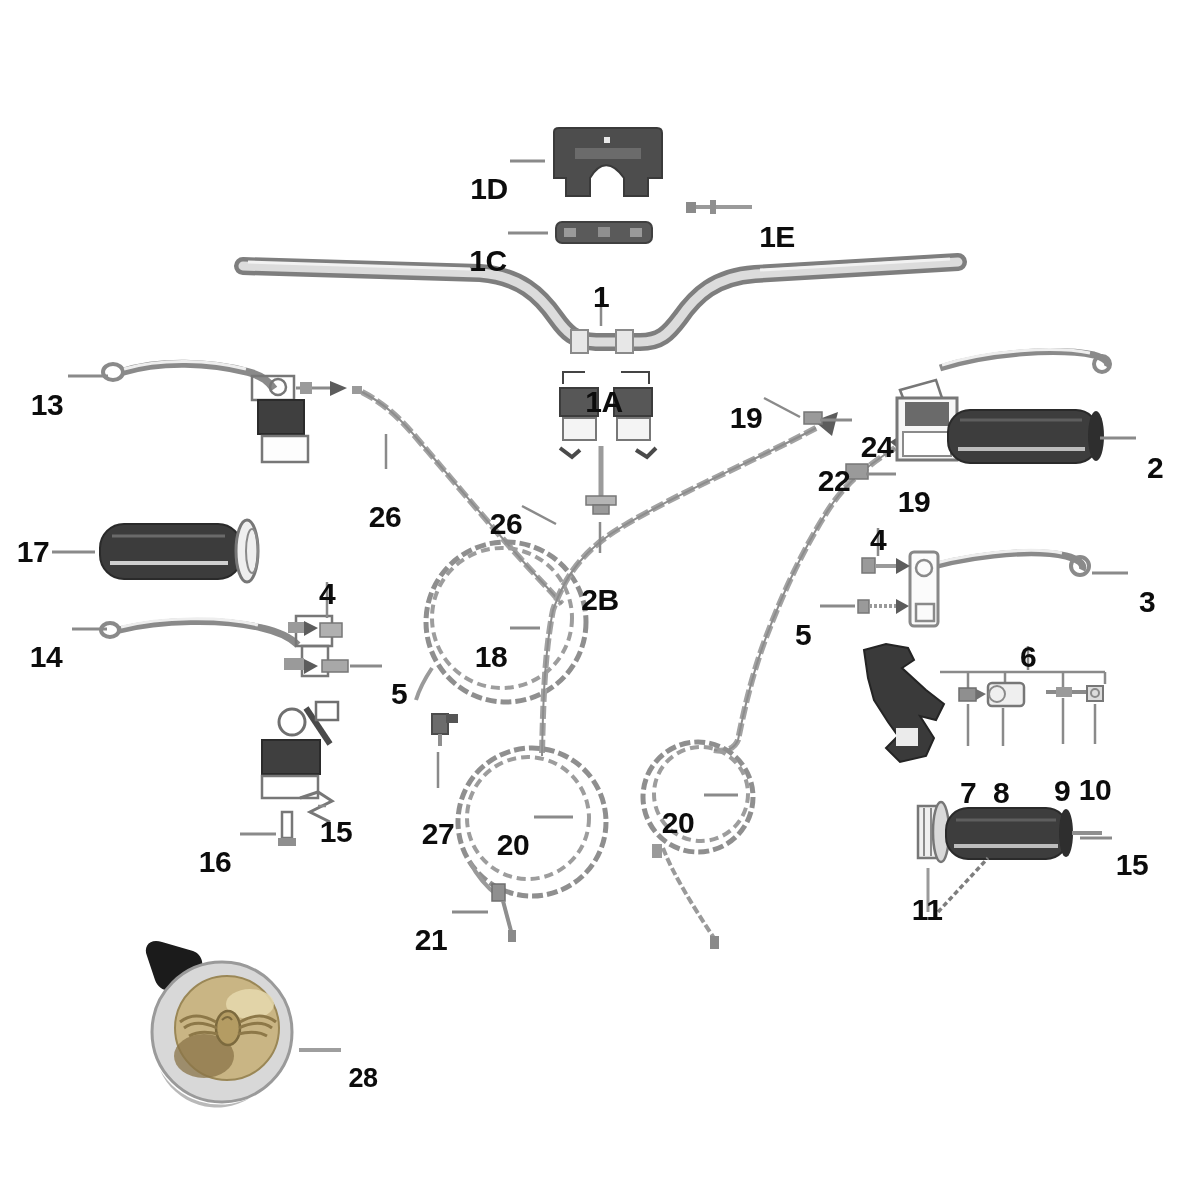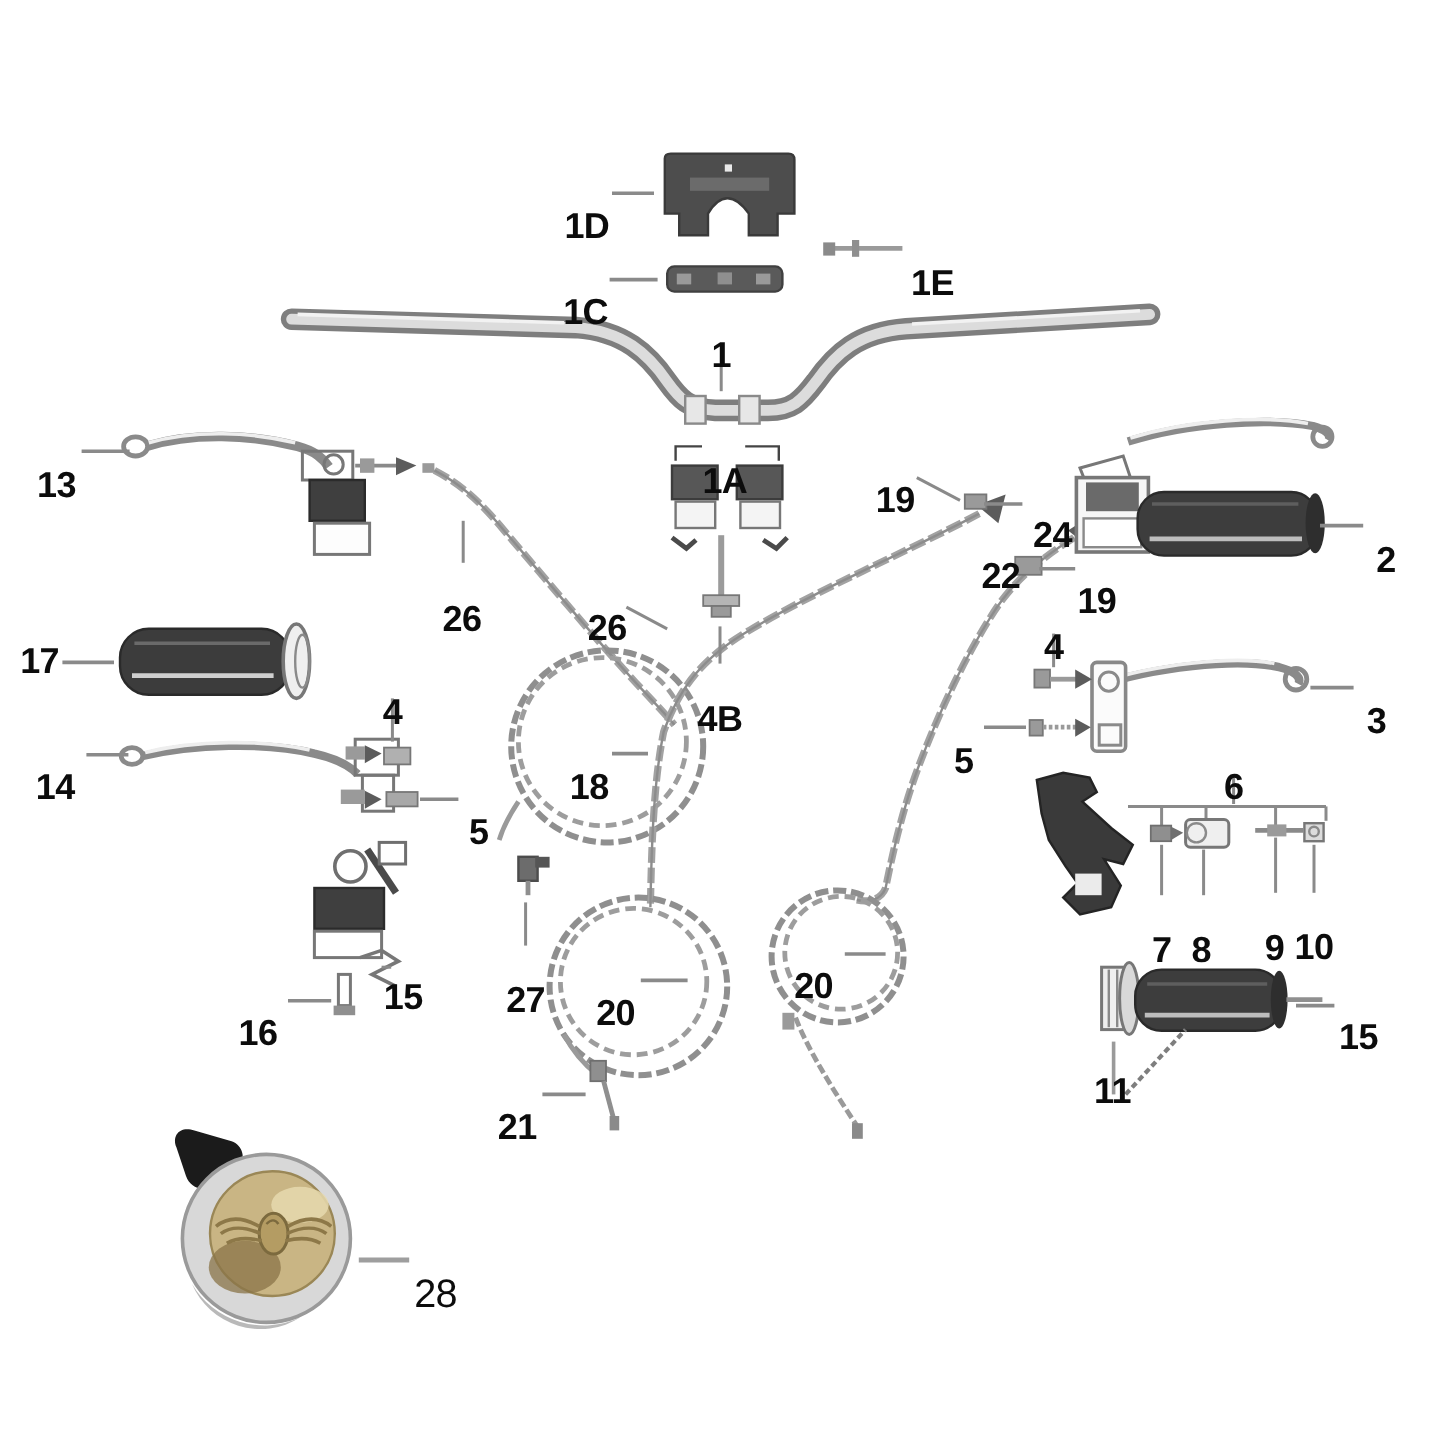--- a/index.html
+++ b/index.html
@@ -296,7 +296,7 @@
 <div class="lbl" style="left:488px;top:233px">1C</div>
 <div class="lbl" style="left:601px;top:269px">1</div>
 <div class="lbl" style="left:604px;top:374px">1A</div>
-<div class="lbl" style="left:600px;top:572px">4B</div>
+<div class="lbl" style="left:600px;top:572px">2B</div>
 <div class="lbl" style="left:47px;top:377px">13</div>
 <div class="lbl" style="left:385px;top:489px">26</div>
 <div class="lbl" style="left:506px;top:496px">26</div>

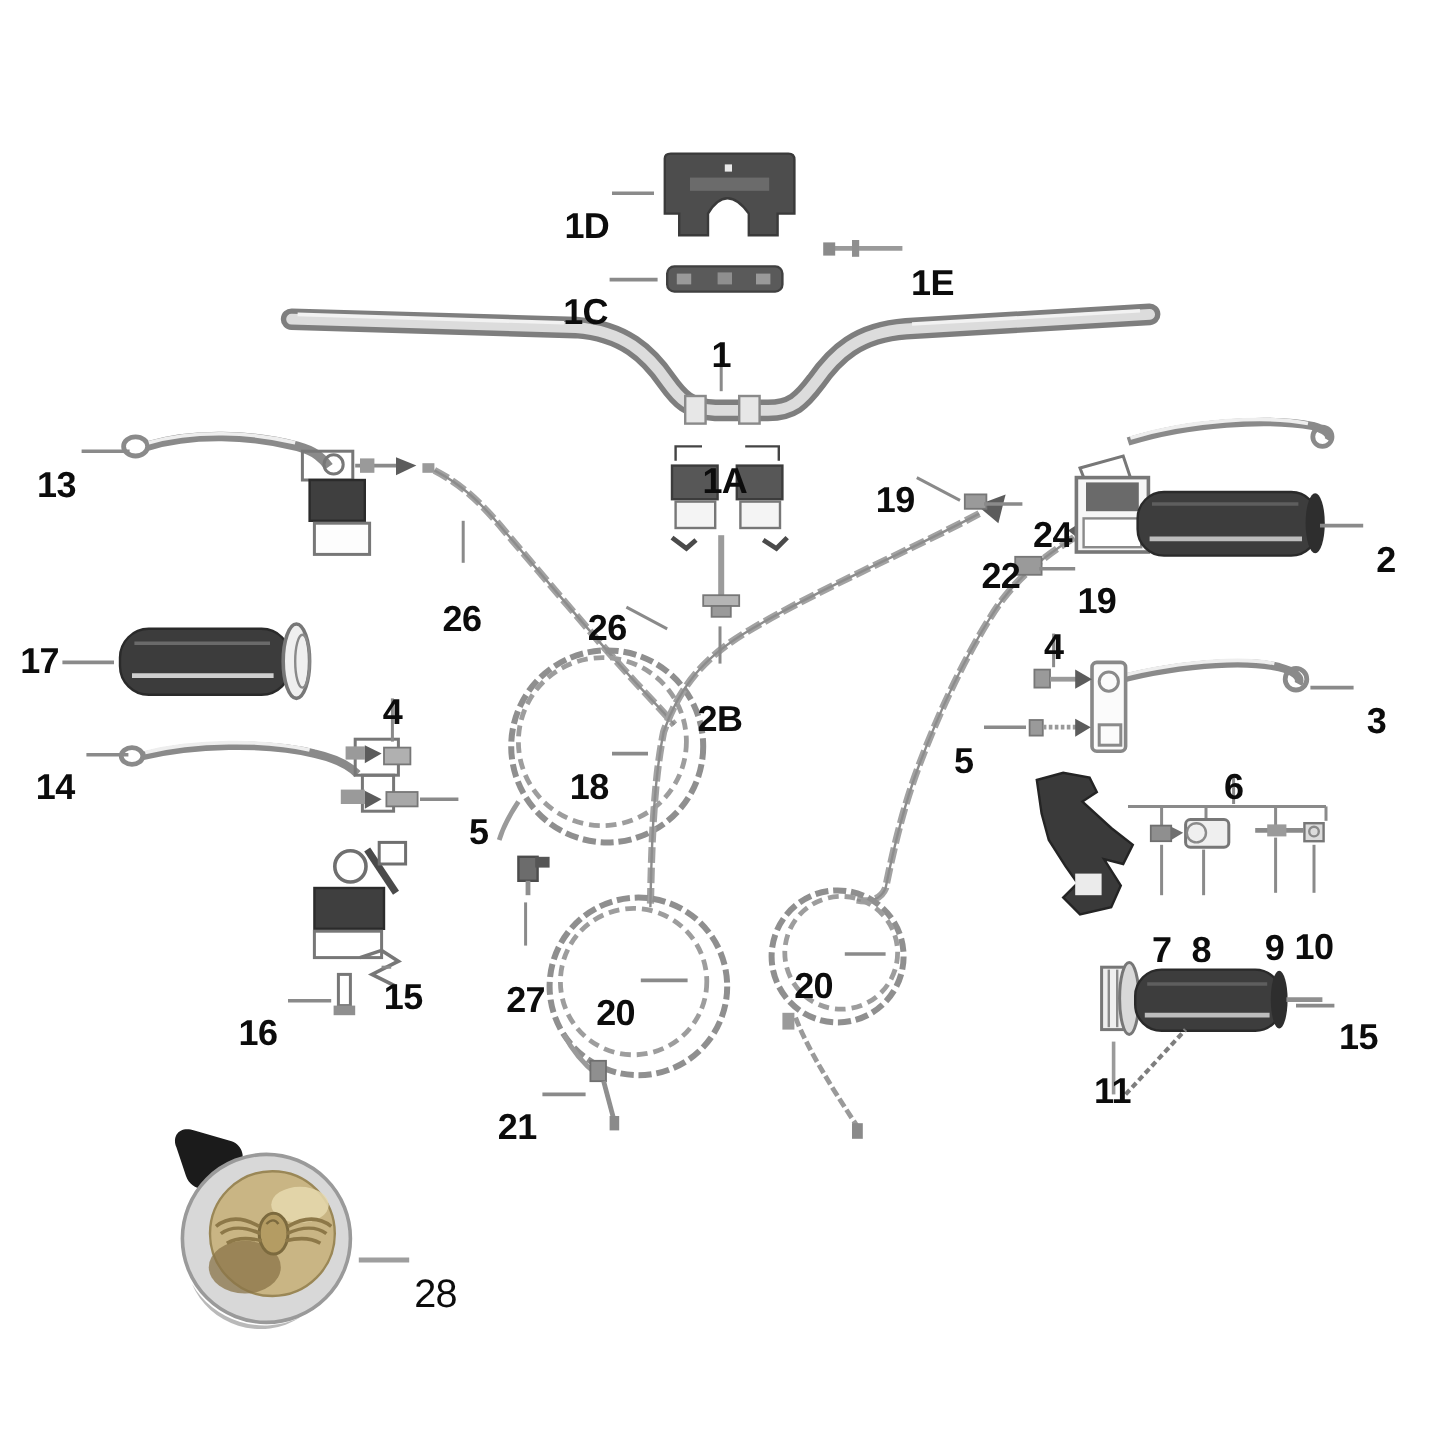--- a/index.html
+++ b/index.html
@@ -13,7 +13,7 @@
     font-size:30px;font-weight:700;color:#0c0c0c;line-height:1;
     white-space:nowrap;letter-spacing:-0.5px;margin-top:28px;
   }
-  .lbl.xl{font-size:33px;font-weight:400;}
+  .lbl.xl{font-size:27px;font-weight:700;}
 </style>
 </head>
 <body>

